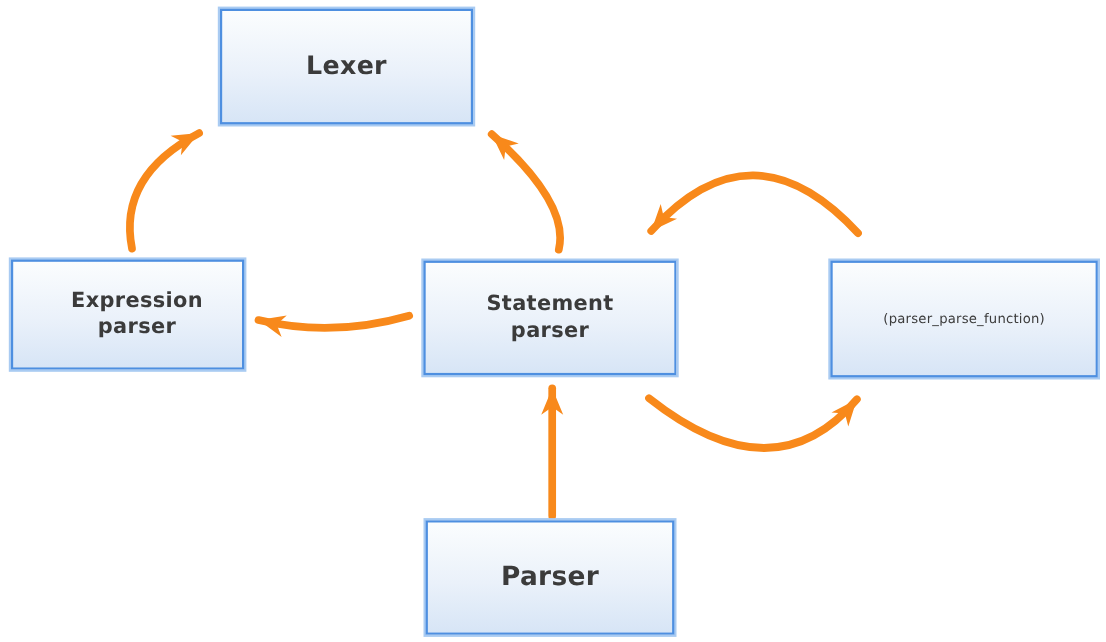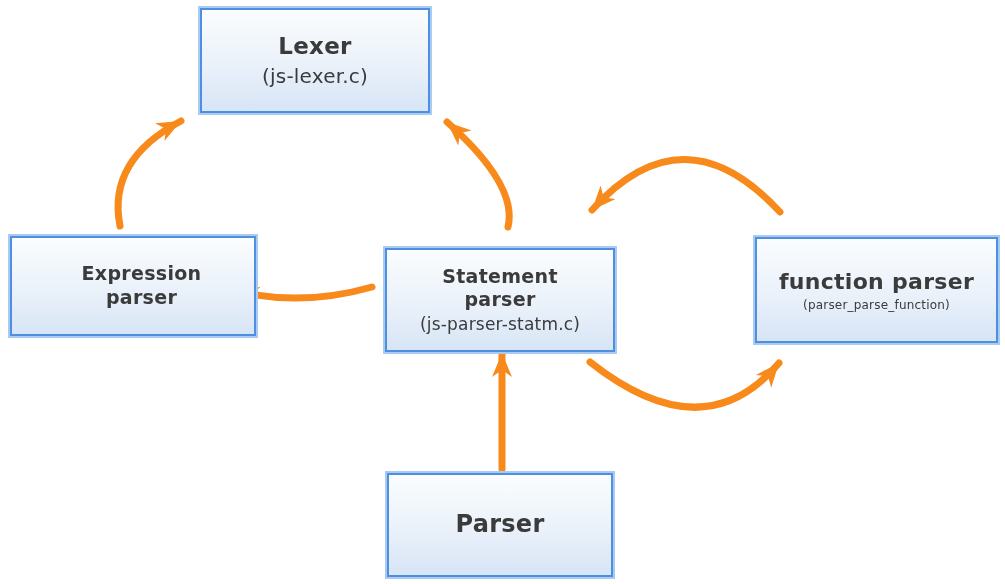--- a/index.html
+++ b/index.html
@@ -73,7 +73,6 @@
 
   <div class="node node--lexer">
     <div class="title">Lexer</div>
-    <div class="subtitle">(js-lexer.c)</div>
   </div>
 
   <div class="node node--expression">

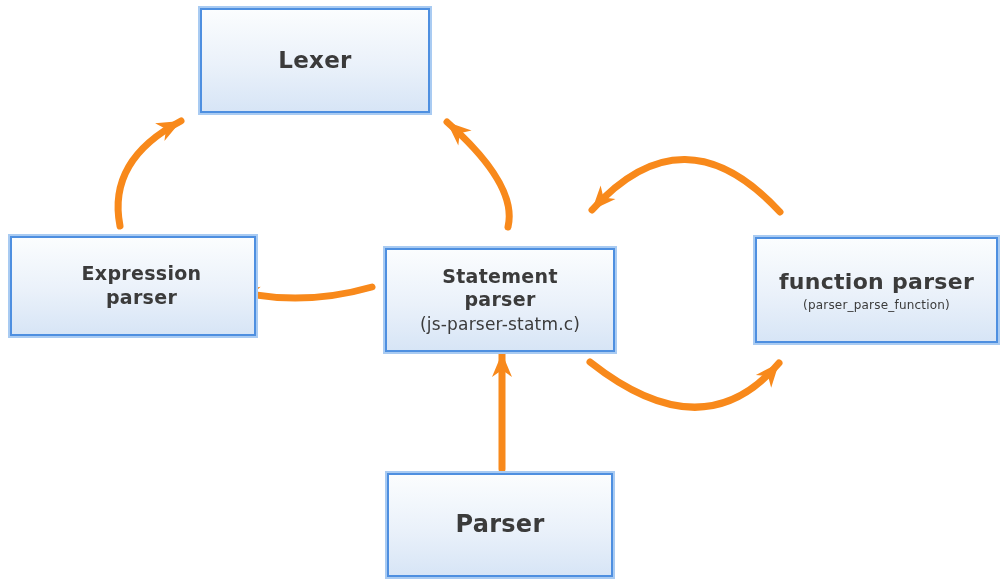--- a/index.html
+++ b/index.html
@@ -36,7 +36,7 @@
   .node--lexer .title{font-size:23px;}
   .node--lexer .subtitle{font-size:20px;}
 
-  .node--expression{left:10px;top:236px;width:246px;height:100px;line-height:1.25;padding-left:17px;}
+  .node--expression{left:10px;top:236px;width:212px;height:100px;line-height:1.25;padding-left:17px;}
   .node--expression .title{font-size:19px;}
   .node--expression .subtitle{font-size:17px;}
 

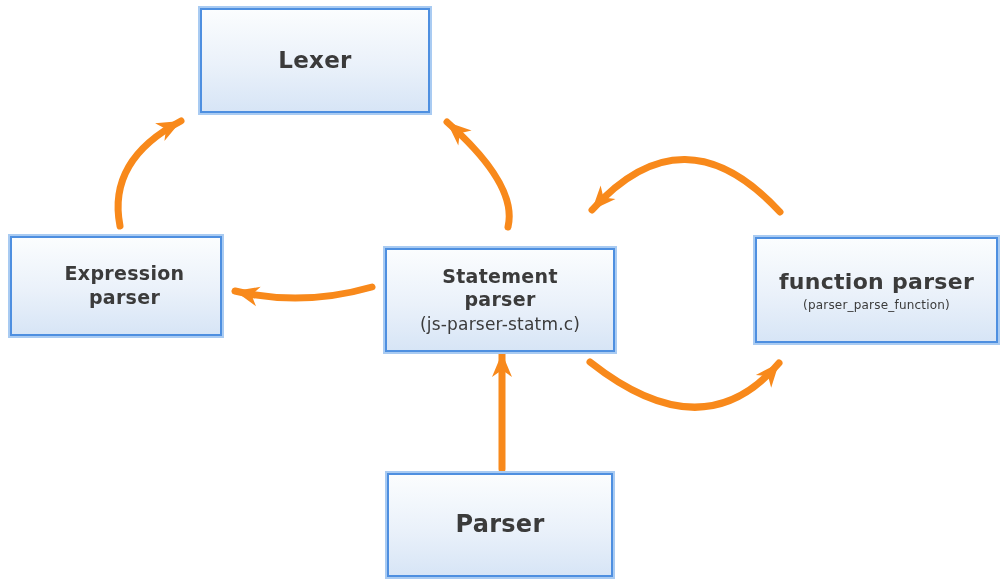--- a/index.html
+++ b/index.html
@@ -40,7 +40,7 @@
   .node--expression .title{font-size:19px;}
   .node--expression .subtitle{font-size:17px;}
 
-  .node--statement{left:385px;top:237px;width:230px;height:104px;line-height:1.25;margin-top:11px;}
+  .node--statement{left:385px;top:237px;width:230px;height:104px;line-height:1.25;}
   .node--statement .title{font-size:19px;}
   .node--statement .subtitle{font-size:17px;}
 

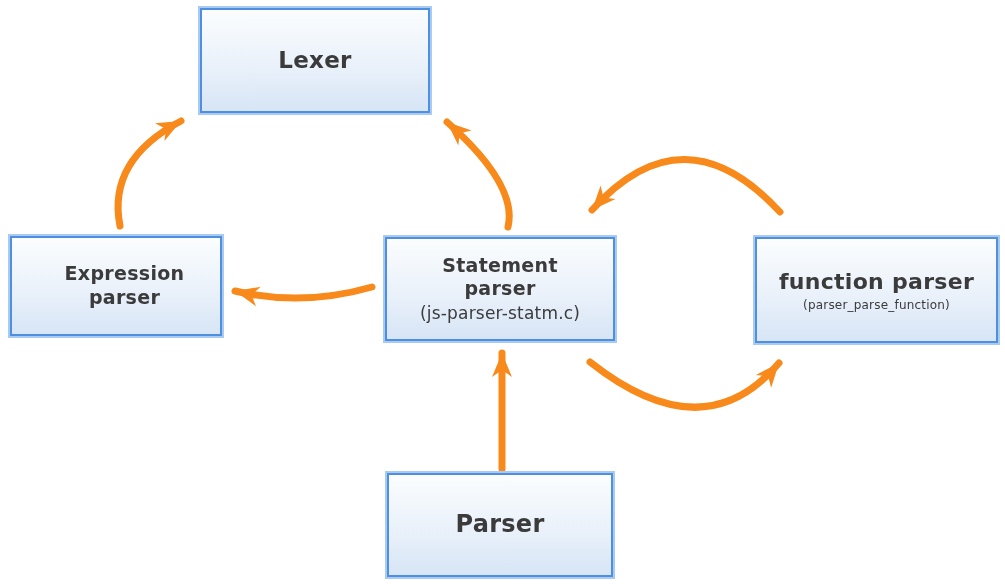--- a/index.html
+++ b/index.html
@@ -87,7 +87,6 @@
   </div>
 
   <div class="node node--function">
-    <div class="title">function parser</div>
     <div class="subtitle">(parser_parse_function)</div>
   </div>
 

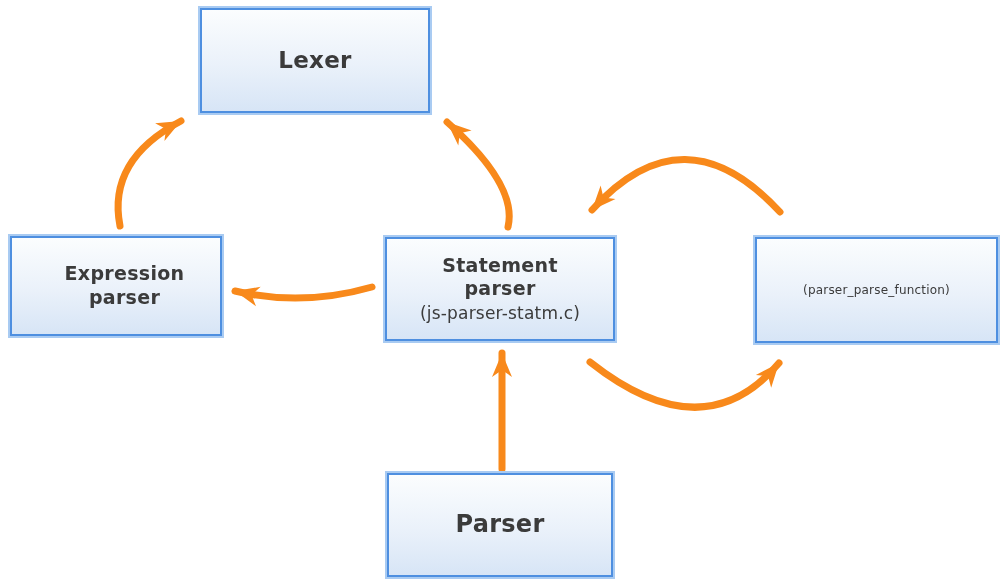--- a/index.html
+++ b/index.html
@@ -83,7 +83,6 @@
   <div class="node node--statement">
     <div class="title">Statement
 parser</div>
-    <div class="subtitle">(js-parser-statm.c)</div>
   </div>
 
   <div class="node node--function">

